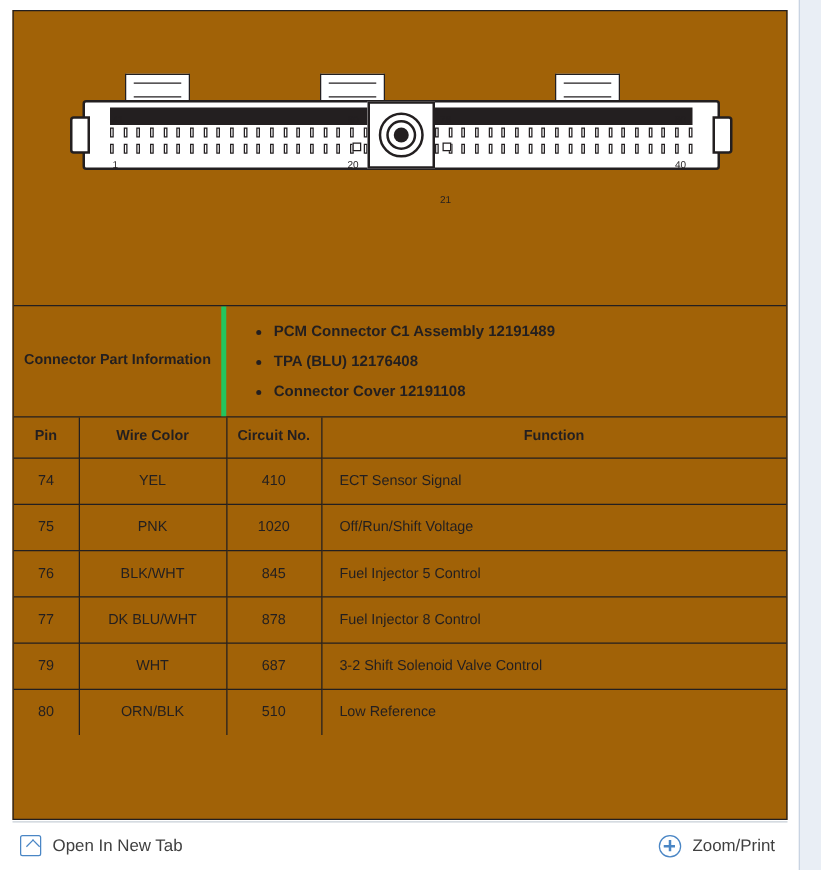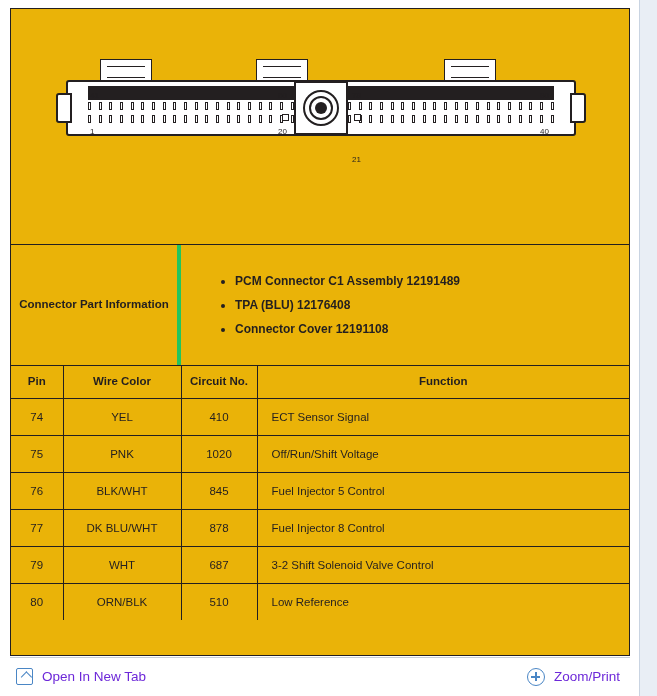--- a/index.html
+++ b/index.html
@@ -24,7 +24,7 @@
     height: 648px;
     border: 1px solid #231f20;
     box-sizing: border-box;
-    background: #eab308;
+    background: #a16207;
   }
   .right-gutter {
     position: absolute;

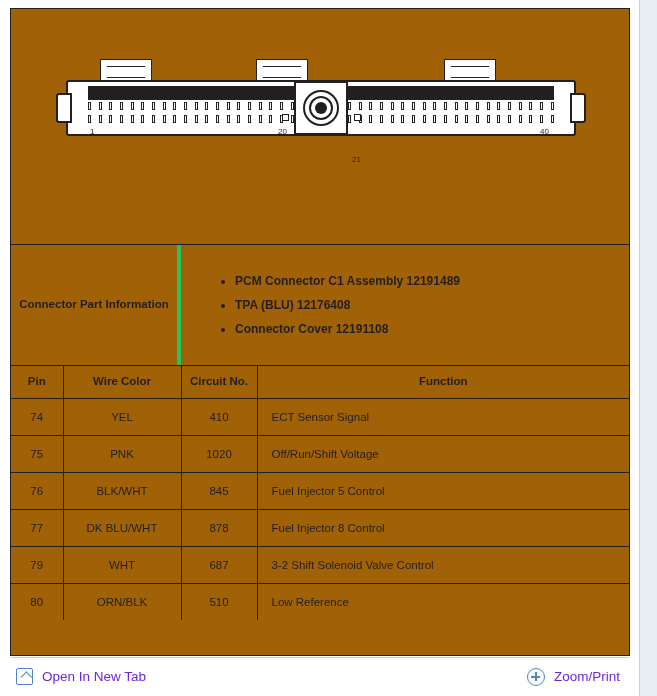--- a/index.html
+++ b/index.html
@@ -192,7 +192,7 @@
     box-sizing: border-box;
   }
   .info-right ul {
-    margin: 16px;
+    margin: 0;
     padding-left: 20px;
   }
   .info-right li {

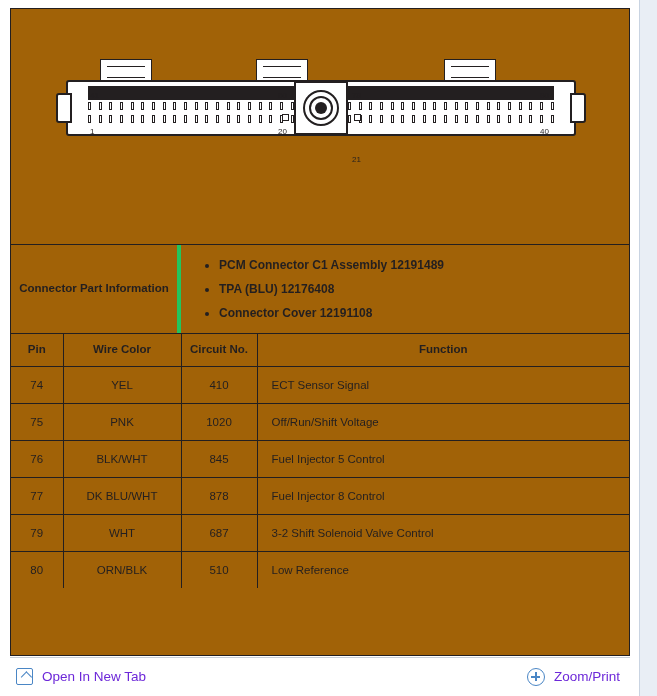--- a/index.html
+++ b/index.html
@@ -254,7 +254,7 @@
     font-size: 13.5px;
     cursor: pointer;
   }
-  .footer-link .lbl { color: #6d28d9; }
+  .footer-link .lbl { color: #404040; }
   .ico-box {
     width: 17px; height: 17px;
     border: 1.5px solid #4a86c5;

